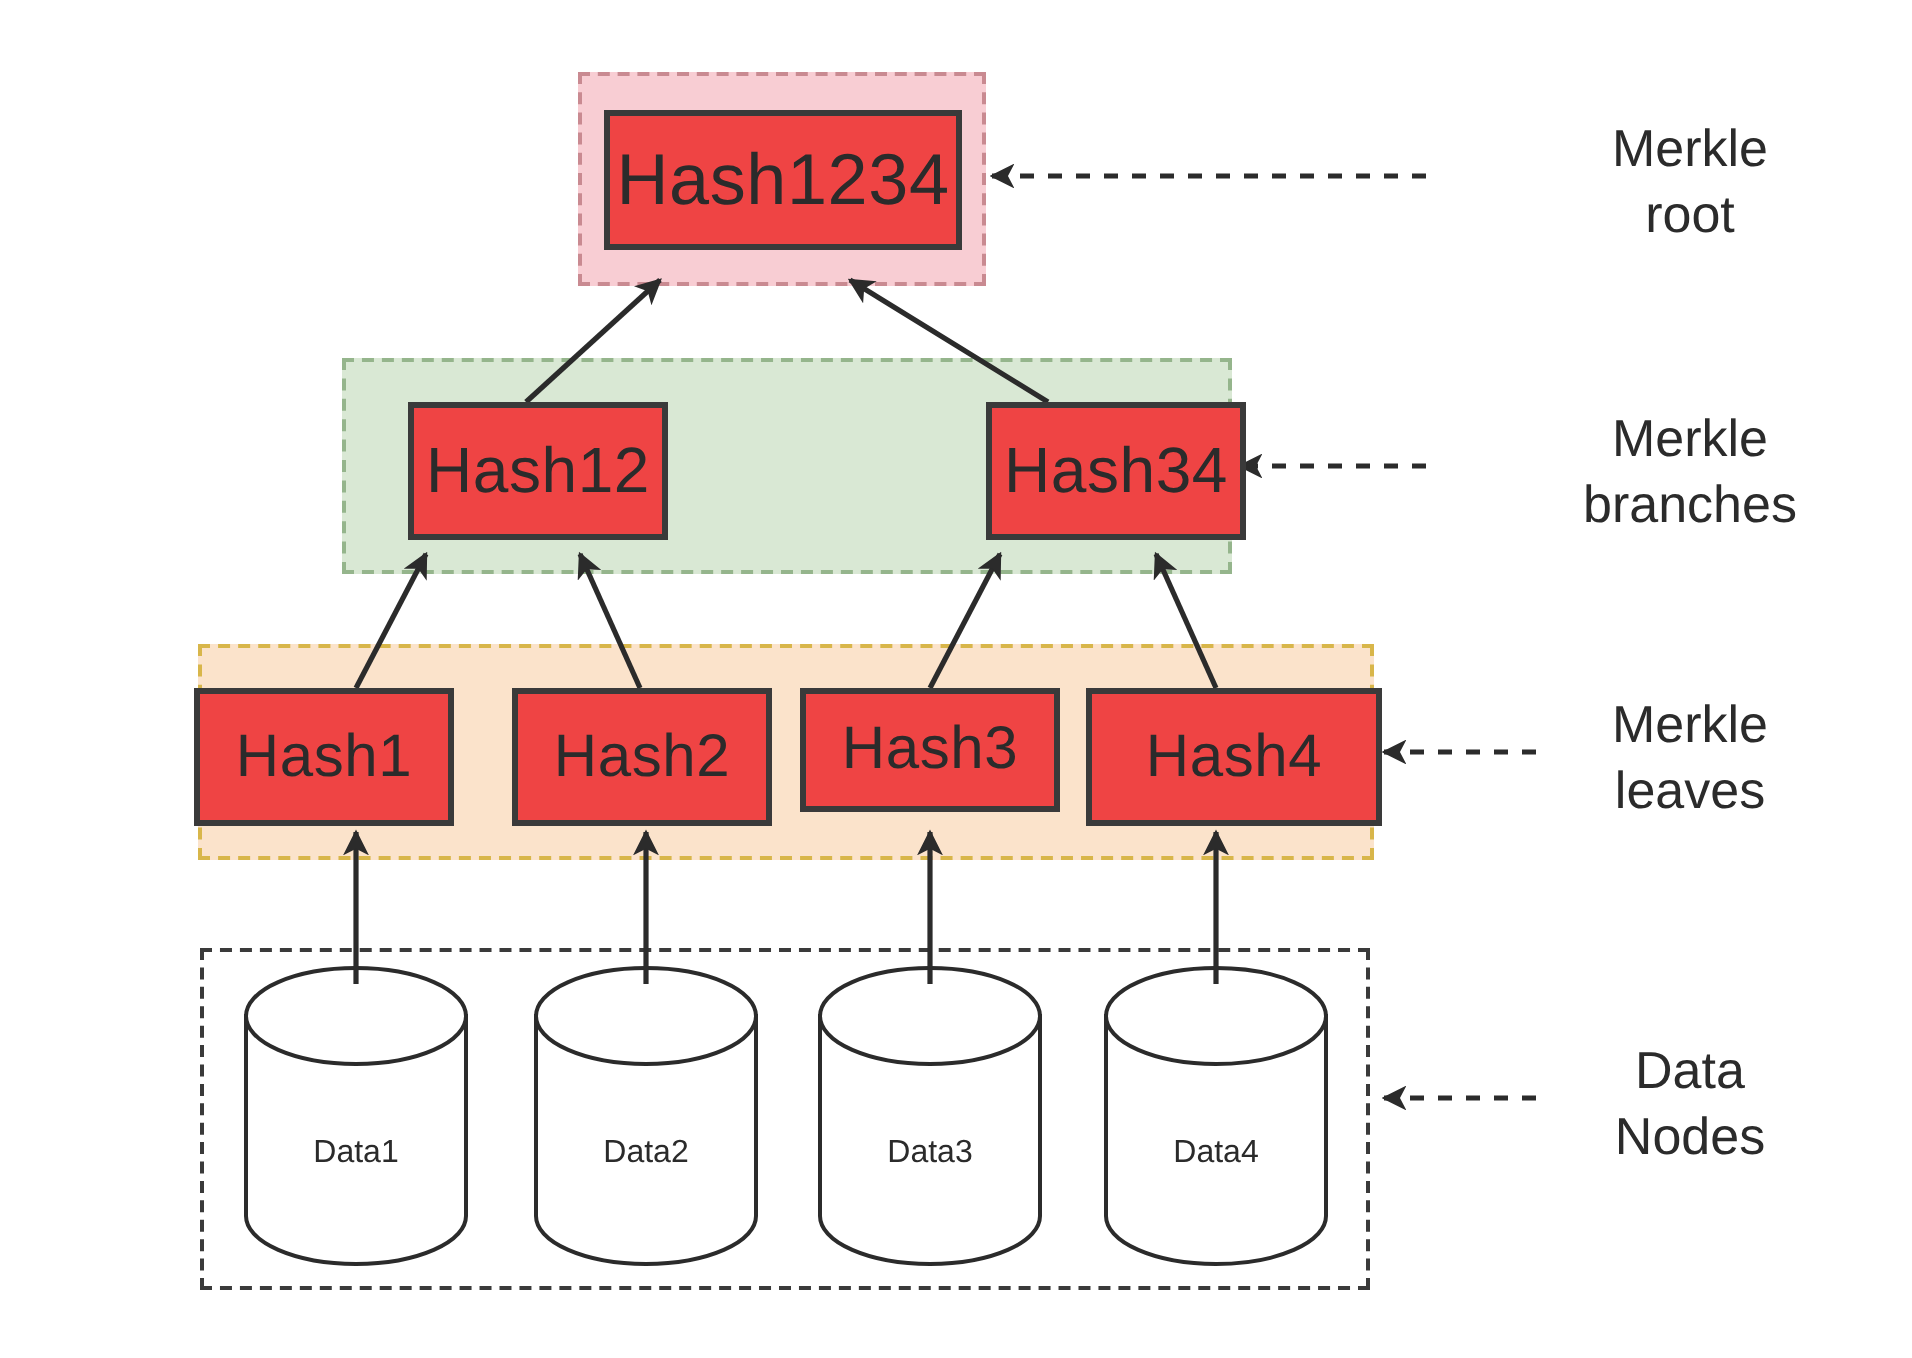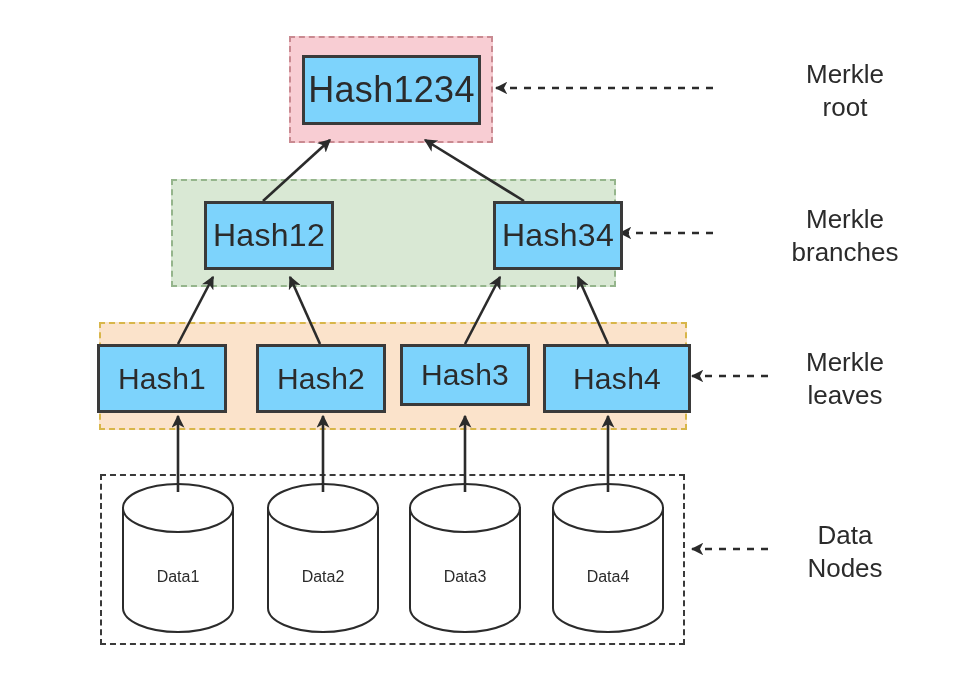--- a/index.html
+++ b/index.html
@@ -47,7 +47,7 @@
   .hashbox {
     position: absolute;
     box-sizing: border-box;
-    background: #7dd3fc;
+    background: #ef4444;
     border: 3px solid #3a3a3a;
     display: flex;
     align-items: center;

